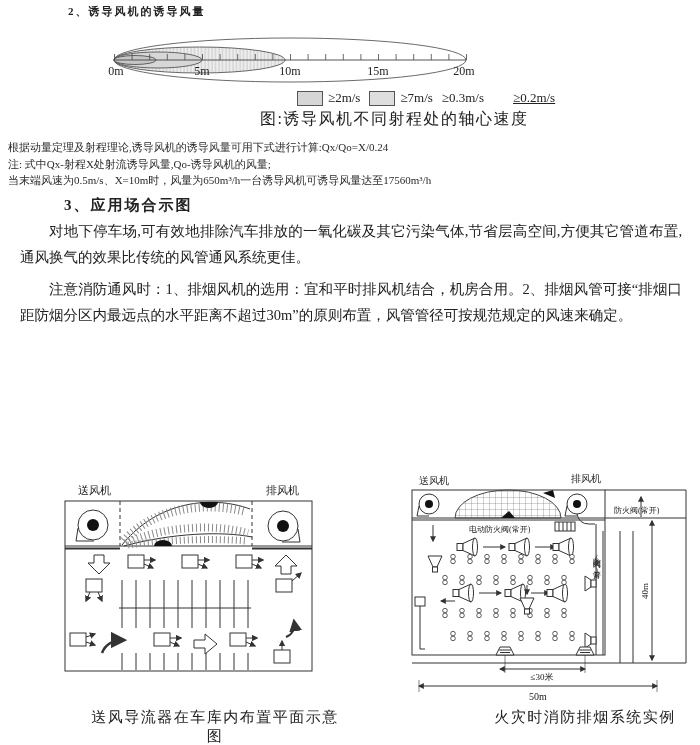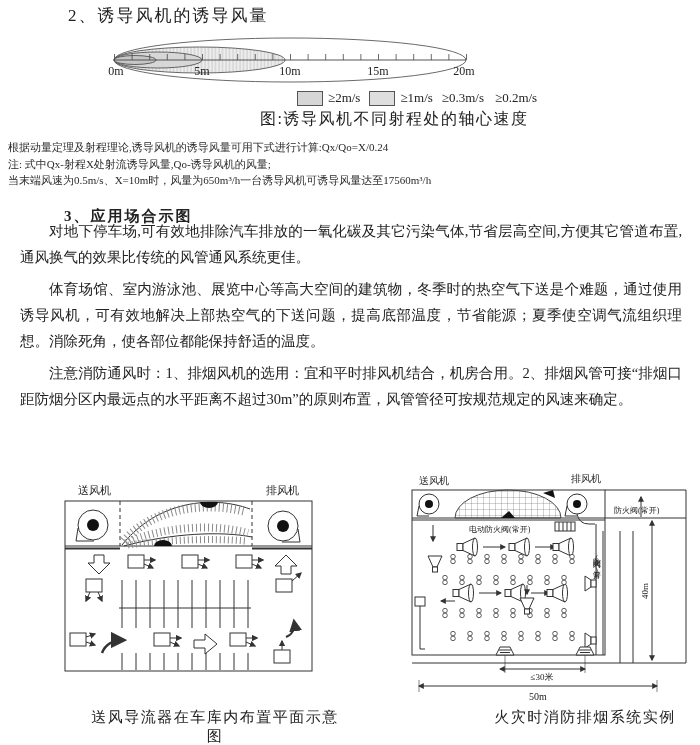--- a/index.html
+++ b/index.html
@@ -6,7 +6,7 @@
   .page{position:relative;width:700px;height:745px;background:#ffffff;
         font-family:"Liberation Serif","DejaVu Serif",serif;color:#222;overflow:hidden;}
   .abs{position:absolute;}
-  .h2{left:68px;top:4px;font-size:17px;font-weight:normal;letter-spacing:2px;}
+  .h2{left:68px;top:4px;font-size:11px;font-weight:bold;letter-spacing:2px;}
   .h3{left:64px;top:207px;font-size:15px;font-weight:bold;letter-spacing:2px;}
   .legend{left:297px;top:90px;display:flex;align-items:center;font-size:13px;white-space:nowrap;}
   .lg{display:flex;align-items:center;margin-right:9px;}

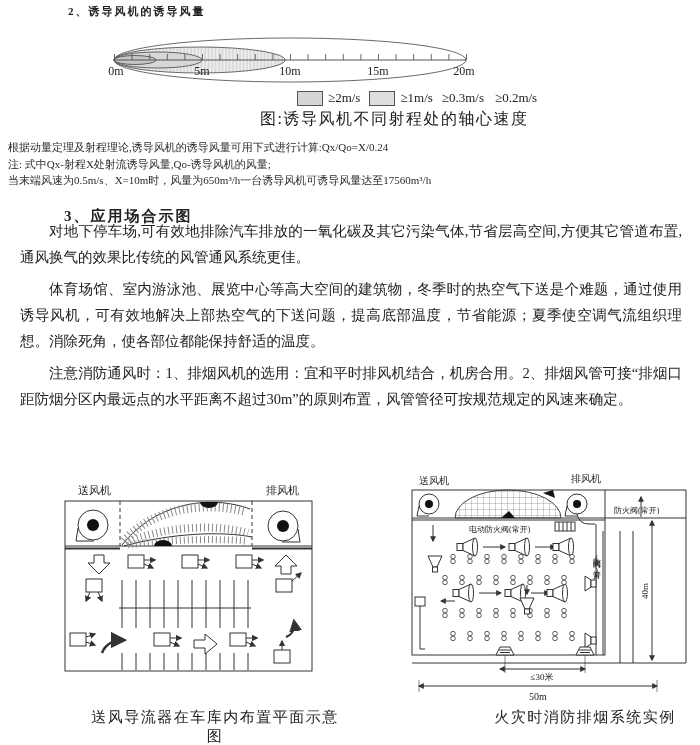--- a/index.html
+++ b/index.html
@@ -68,7 +68,7 @@
     </span>
     <span class="lg">
       <span class="sw l"></span>
-      <span>≥1m/s</span>
+      <span>≥7m/s</span>
     </span>
     <span class="lg">
       <span>≥0.3m/s</span>

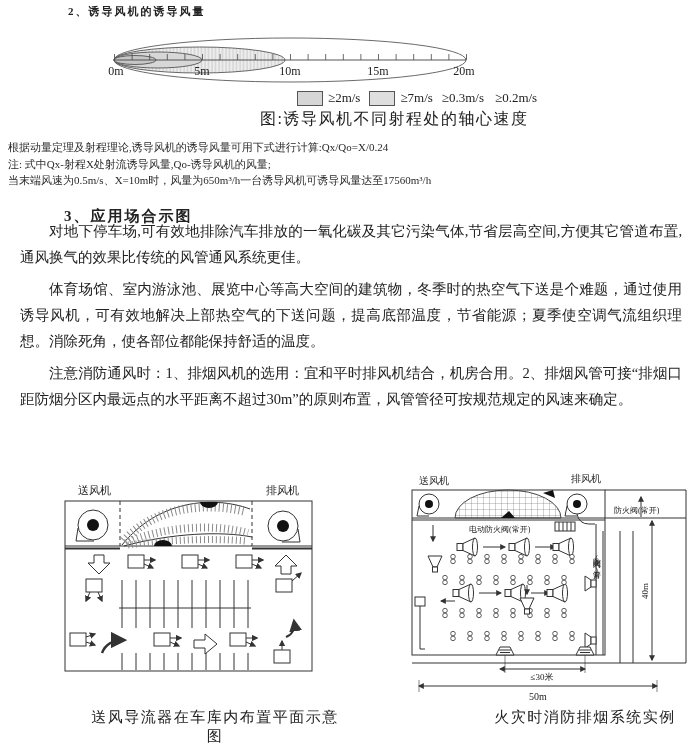--- a/index.html
+++ b/index.html
@@ -73,7 +73,7 @@
     <span class="lg">
       <span>≥0.3m/s</span>
     </span>
-    <span class="lg" style="margin-left:2px;">
+    <span class="lg" style="margin-left:20px;text-decoration:underline;">
       <span>≥0.2m/s</span>
     </span>
   </div>

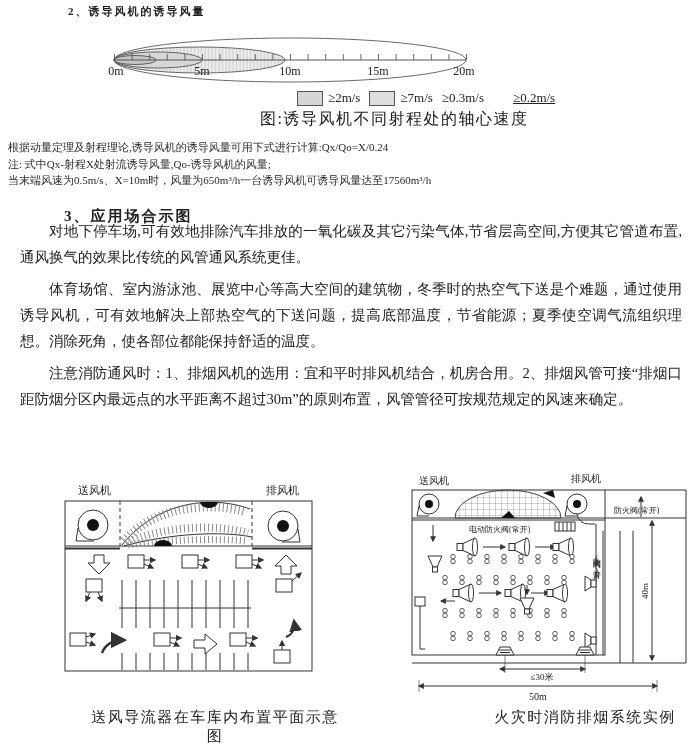--- a/index.html
+++ b/index.html
@@ -7,7 +7,7 @@
         font-family:"Liberation Serif","DejaVu Serif",serif;color:#222;overflow:hidden;}
   .abs{position:absolute;}
   .h2{left:68px;top:4px;font-size:11px;font-weight:bold;letter-spacing:2px;}
-  .h3{left:64px;top:207px;font-size:15px;font-weight:bold;letter-spacing:2px;}
+  .h3{left:64px;top:196px;font-size:15px;font-weight:bold;letter-spacing:2px;}
   .legend{left:297px;top:90px;display:flex;align-items:center;font-size:13px;white-space:nowrap;}
   .lg{display:flex;align-items:center;margin-right:9px;}
   .sw{width:24px;height:13px;border:1px solid #555;background:#d6d6d6;margin-right:5px;}

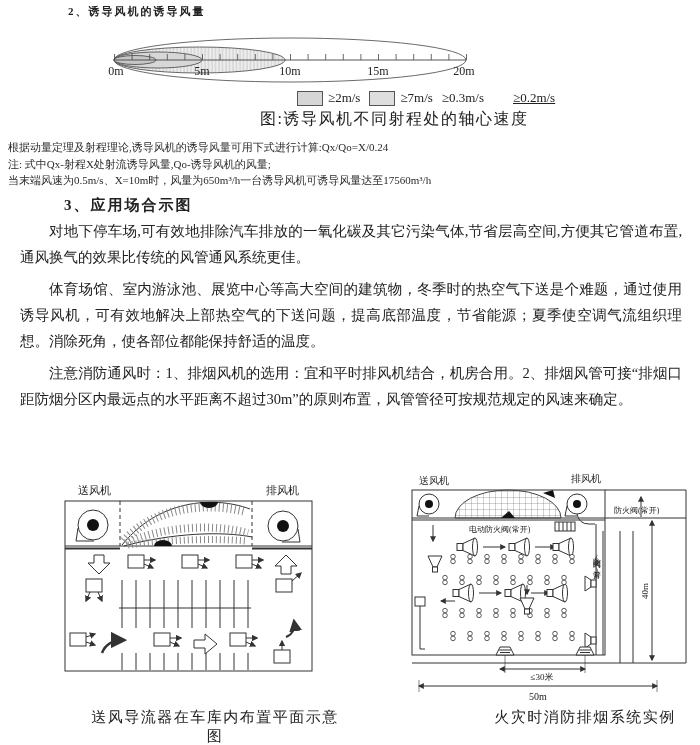--- a/index.html
+++ b/index.html
@@ -89,7 +89,6 @@
   <div class="abs h3">3、应用场合示图</div>
   <div class="abs body">
     <p>对地下停车场,可有效地排除汽车排放的一氧化碳及其它污染气体,节省层高空间,方便其它管道布置,通风换气的效果比传统的风管通风系统更佳。</p>
-    <p>体育场馆、室内游泳池、展览中心等高大空间的建筑物，冬季时的热空气下送是个难题，通过使用诱导风机，可有效地解决上部热空气的下送问题，提高底部温度，节省能源；夏季使空调气流组织理想。消除死角，使各部位都能保持舒适的温度。</p>
     <p>注意消防通风时：1、排烟风机的选用：宜和平时排风机结合，机房合用。2、排烟风管可接“排烟口距防烟分区内最远点的水平距离不超过30m”的原则布置，风管管径可按规范规定的风速来确定。</p>
   </div>
 

